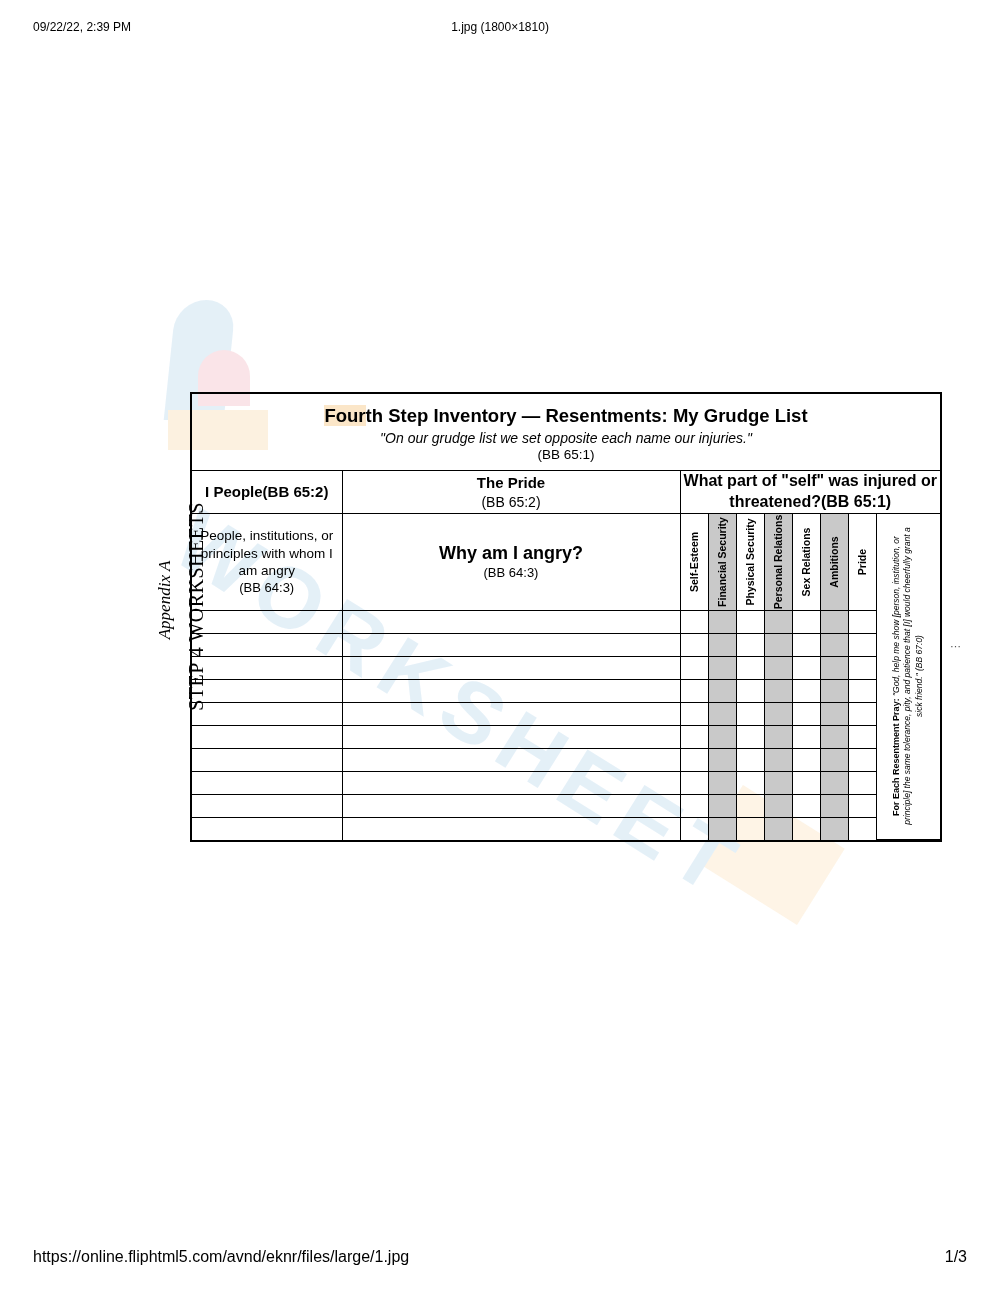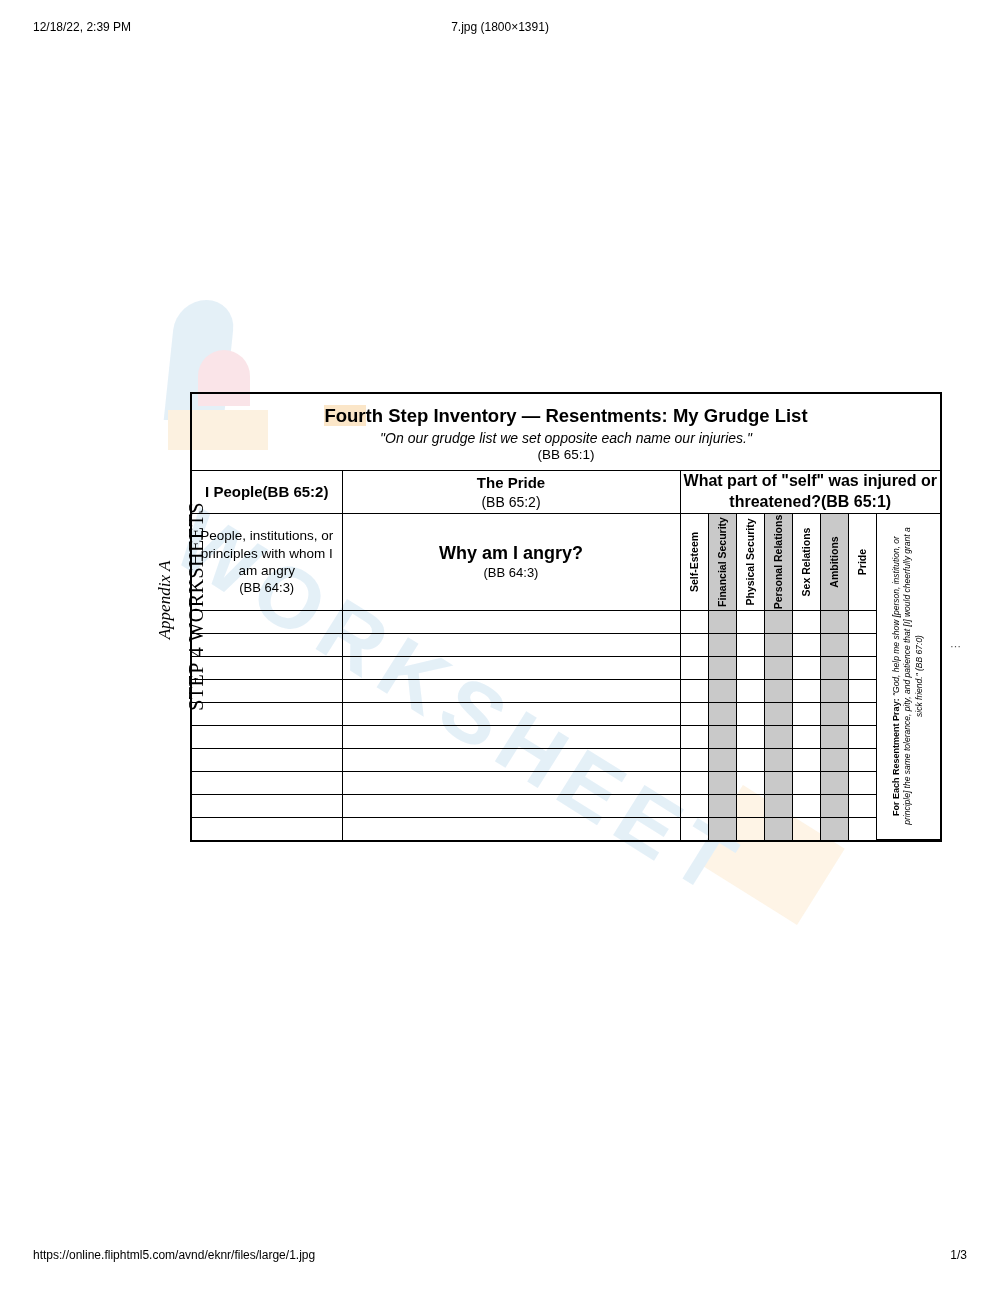--- a/index.html
+++ b/index.html
@@ -289,7 +289,7 @@
 <body>
 
 <div class="print-header">
-  <span class="ph-left">12/18/22, 2:39 PM</span>
+  <span class="ph-left">09/22/22, 2:39 PM</span>
   <span class="ph-center">7.jpg (1800×1391)</span>
 </div>
 

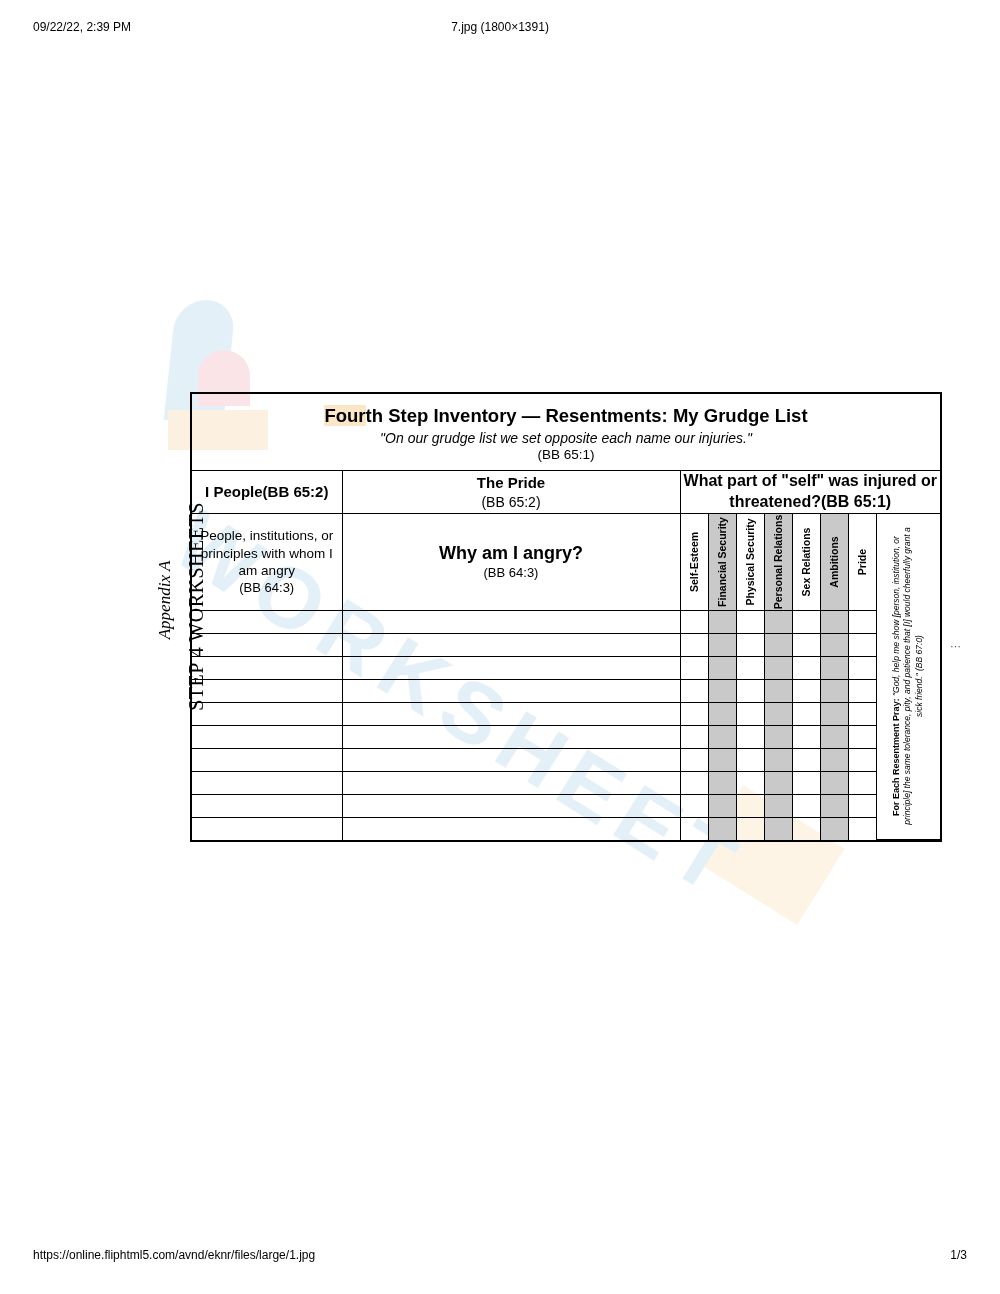--- a/index.html
+++ b/index.html
@@ -290,7 +290,7 @@
 
 <div class="print-header">
   <span class="ph-left">09/22/22, 2:39 PM</span>
-  <span class="ph-center">7.jpg (1800×1391)</span>
+  <span class="ph-center">1.jpg (1800×1810)</span>
 </div>
 
 <div class="watermark">

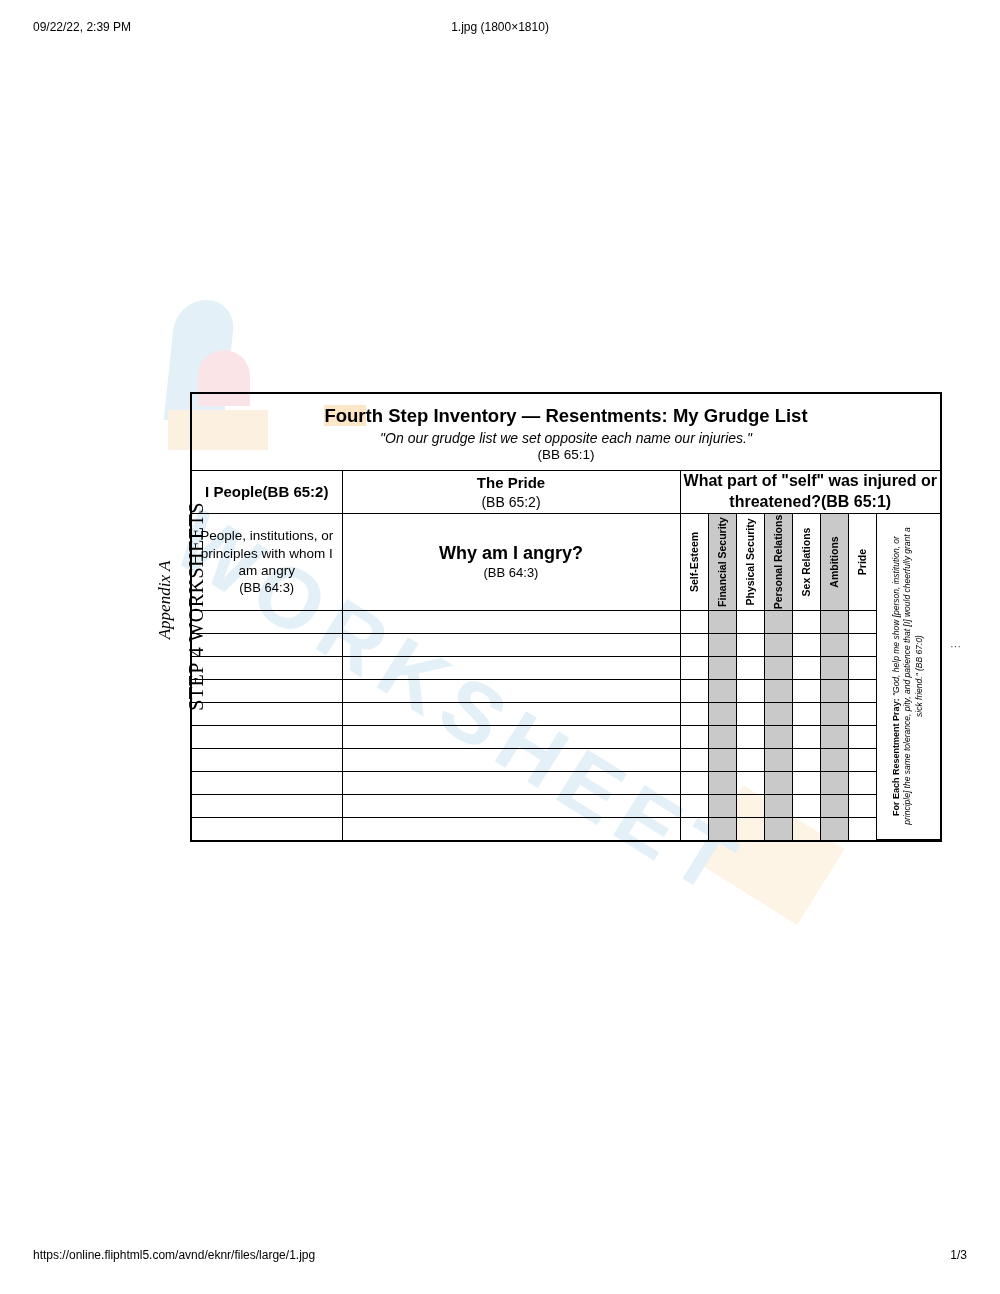--- a/index.html
+++ b/index.html
@@ -46,7 +46,7 @@
     left: 0;
     width: 1000px;
     height: 18px;
-    font-size: 12px;
+    font-size: 16px;
     color: #000;
   }
   .print-footer .pf-left {

